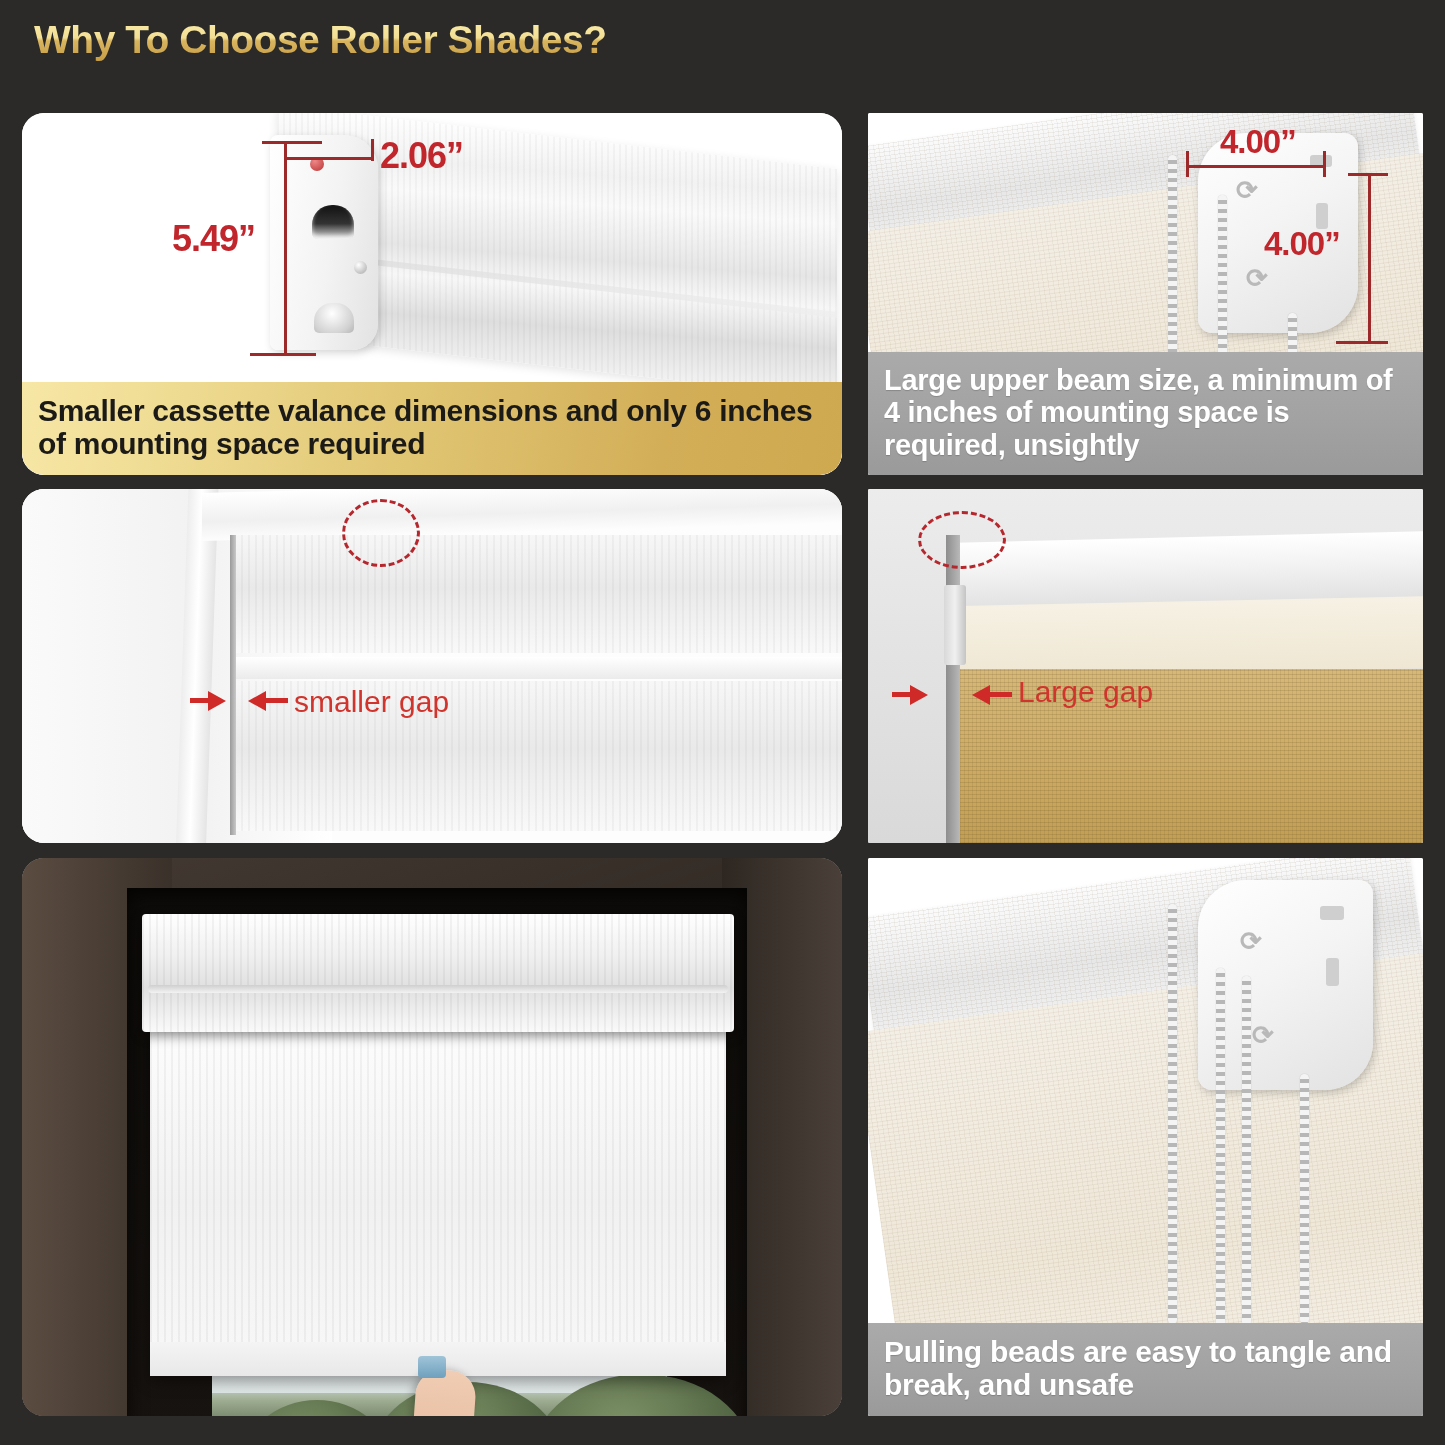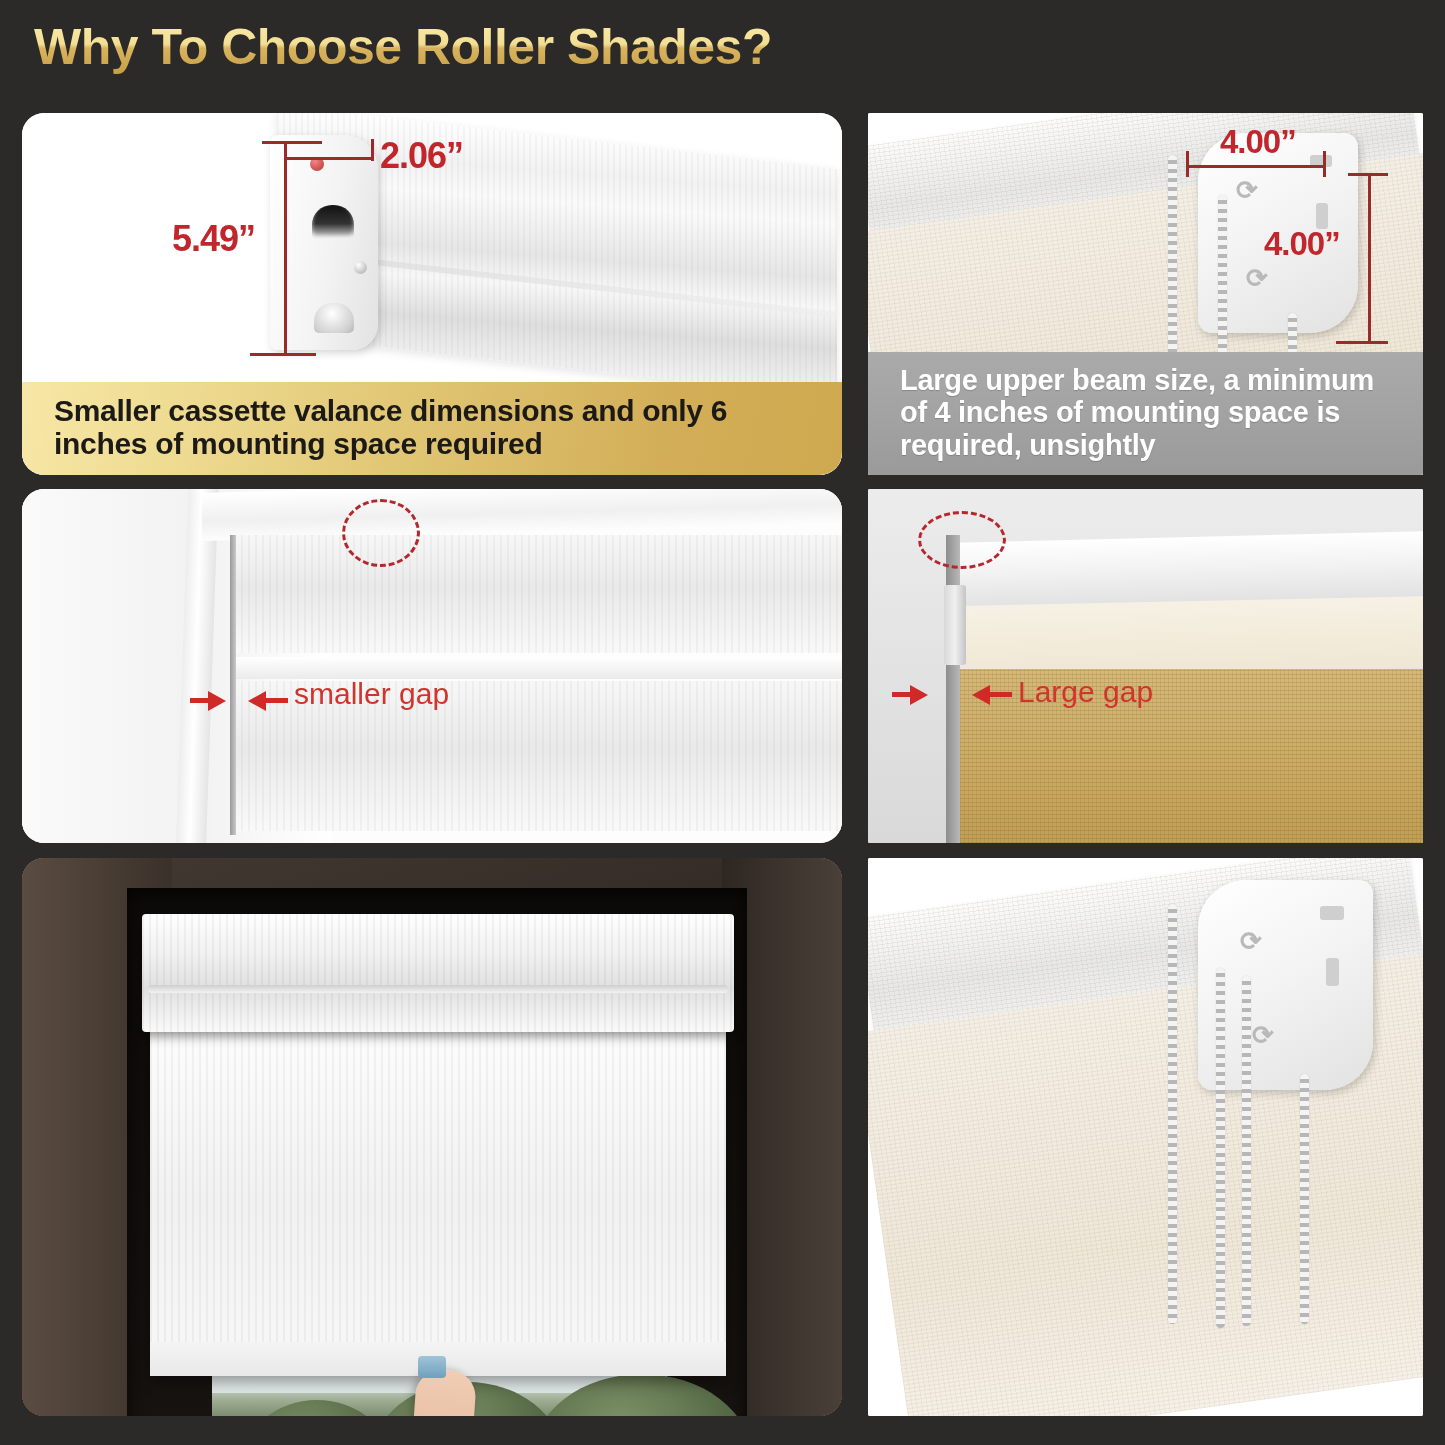--- a/index.html
+++ b/index.html
@@ -14,7 +14,7 @@
   
   .title{
     position:absolute;left:34px;top:18px;
-    font-size:50px;font-weight:bold;
+    font-size:39px;font-weight:bold;
     letter-spacing:-0.5px;
     background:linear-gradient(180deg,#f7e9a8 0%,#f2dd8e 42%,#d6b košt 42%,#c9a44e 100%);
     background:linear-gradient(180deg,#f9ecae 0%,#f3df93 45%,#d9b45f 52%,#c49c43 100%);

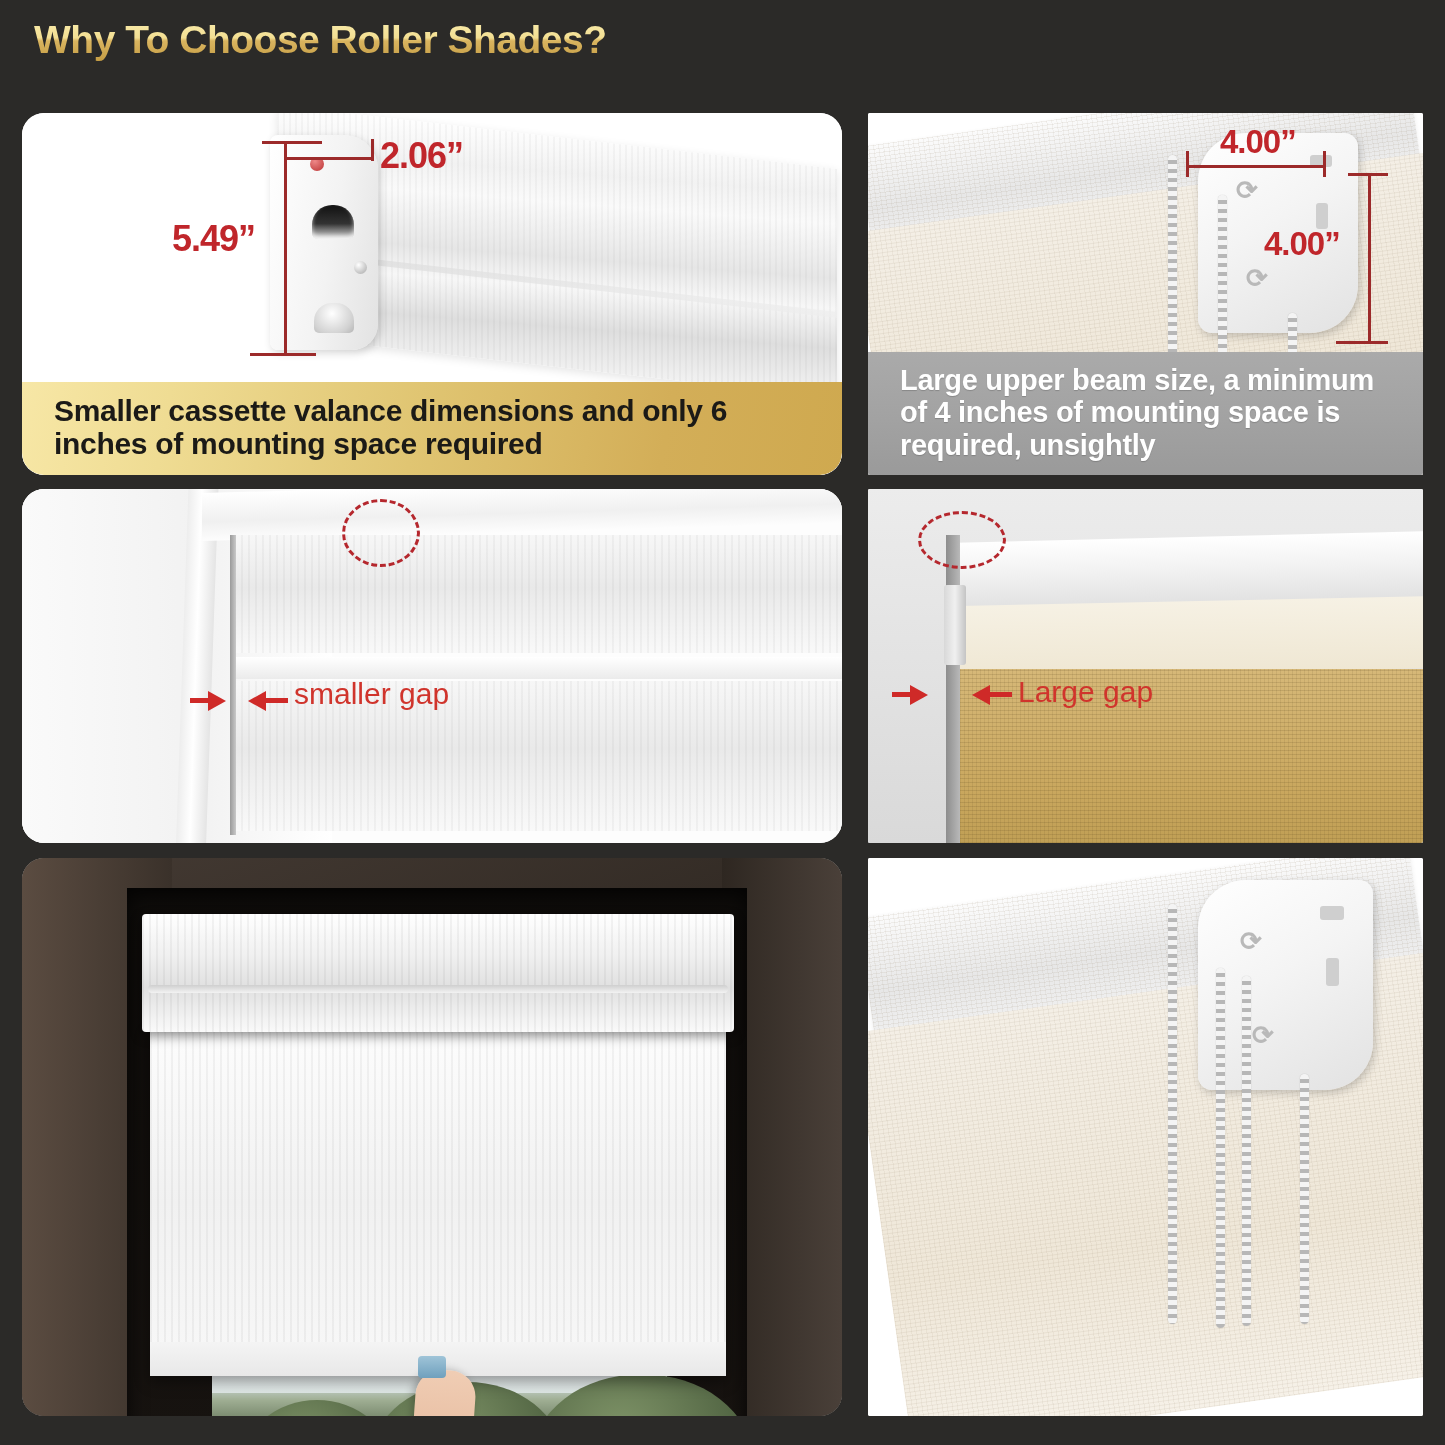--- a/index.html
+++ b/index.html
@@ -44,7 +44,7 @@
   .cap{
     position:absolute;left:0;right:0;bottom:0;
     box-sizing:border-box;
-    padding:12px 16px 14px 32px;
+    padding:12px 16px 14px 16px;
     font-weight:bold;line-height:1.12;
     letter-spacing:-0.3px;
   }

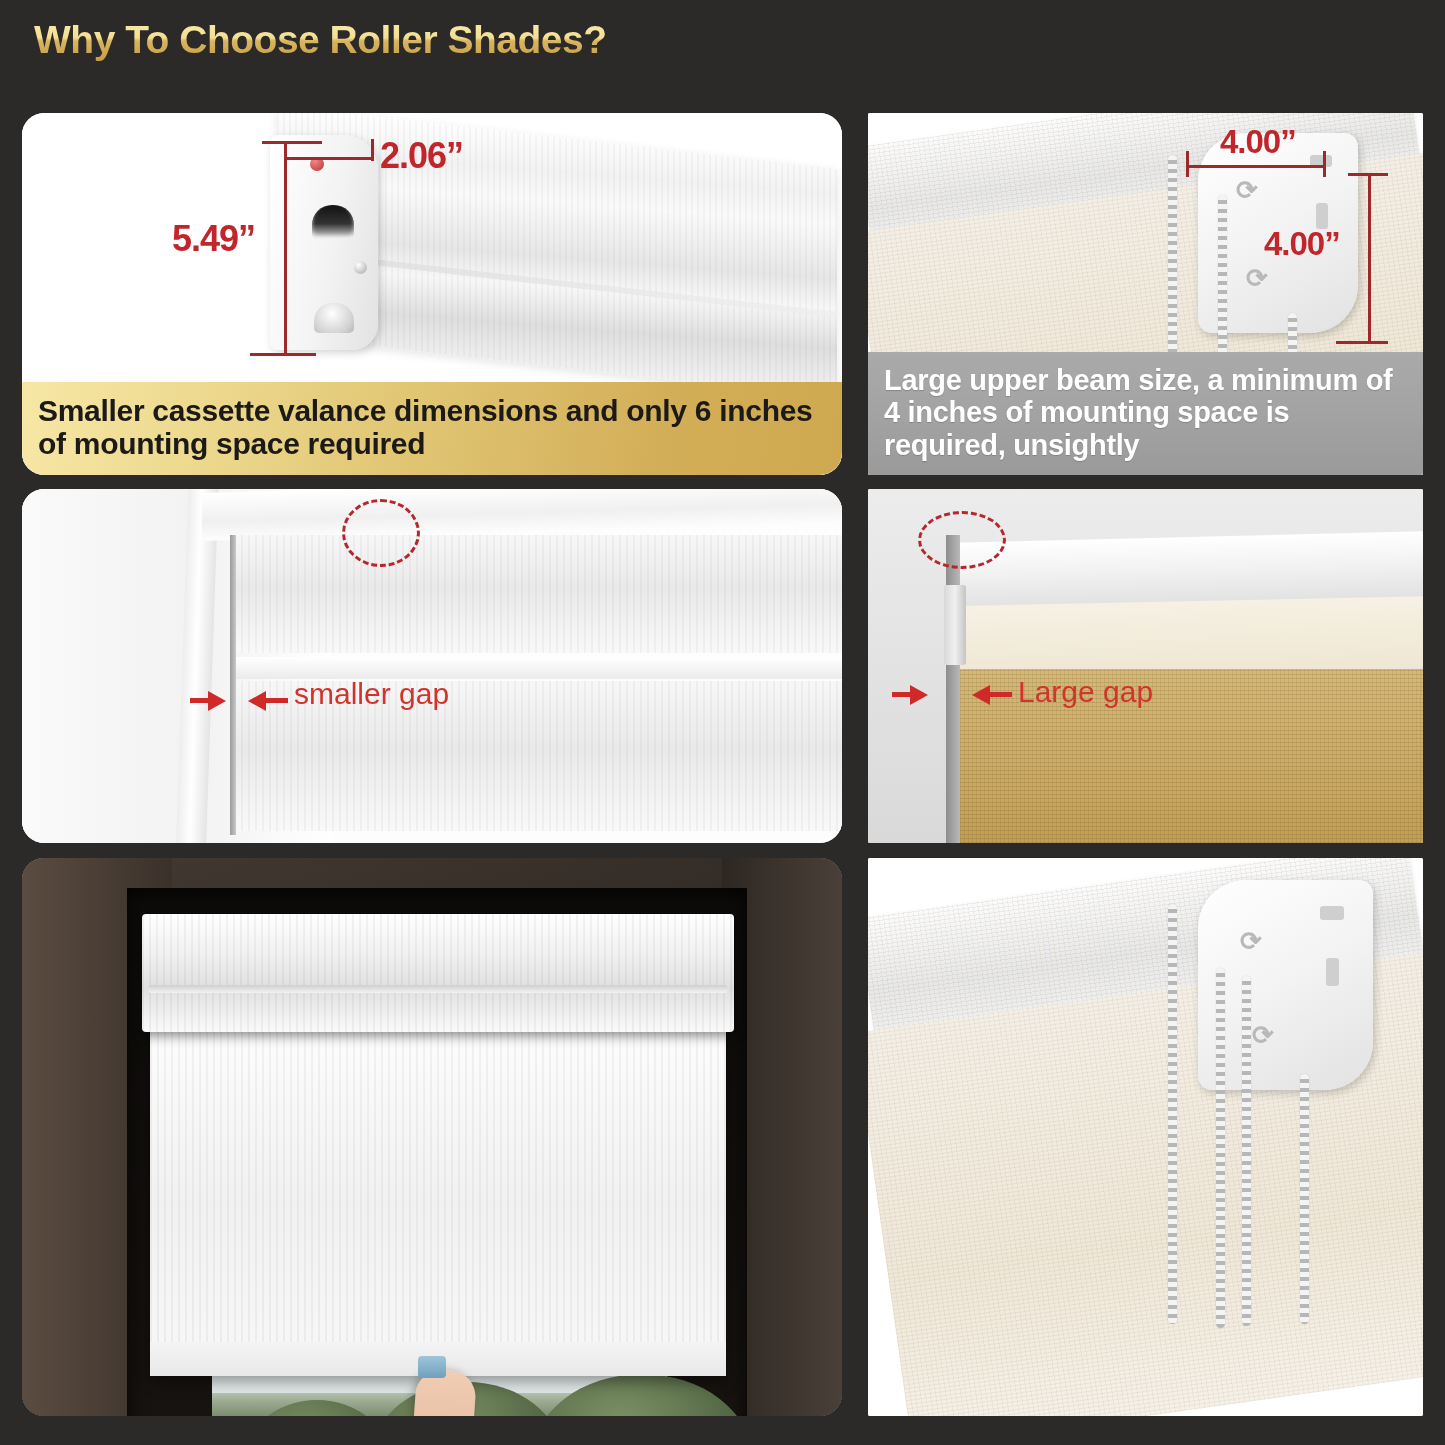--- a/index.html
+++ b/index.html
@@ -345,7 +345,7 @@
       <div class="arrowbar" style="left:168px;top:209px;width:20px;"></div>
       <div class="arrowL" style="left:226px;top:202px;"></div>
       <div class="arrowbar" style="left:244px;top:209px;width:22px;"></div>
-      <div class="gaptxt lbl" style="left:272px;top:188px;">smaller gap</div>
+      <div class="gaptxt lbl" style="left:272px;top:196px;">smaller gap</div>
     </div>
   </div>
 

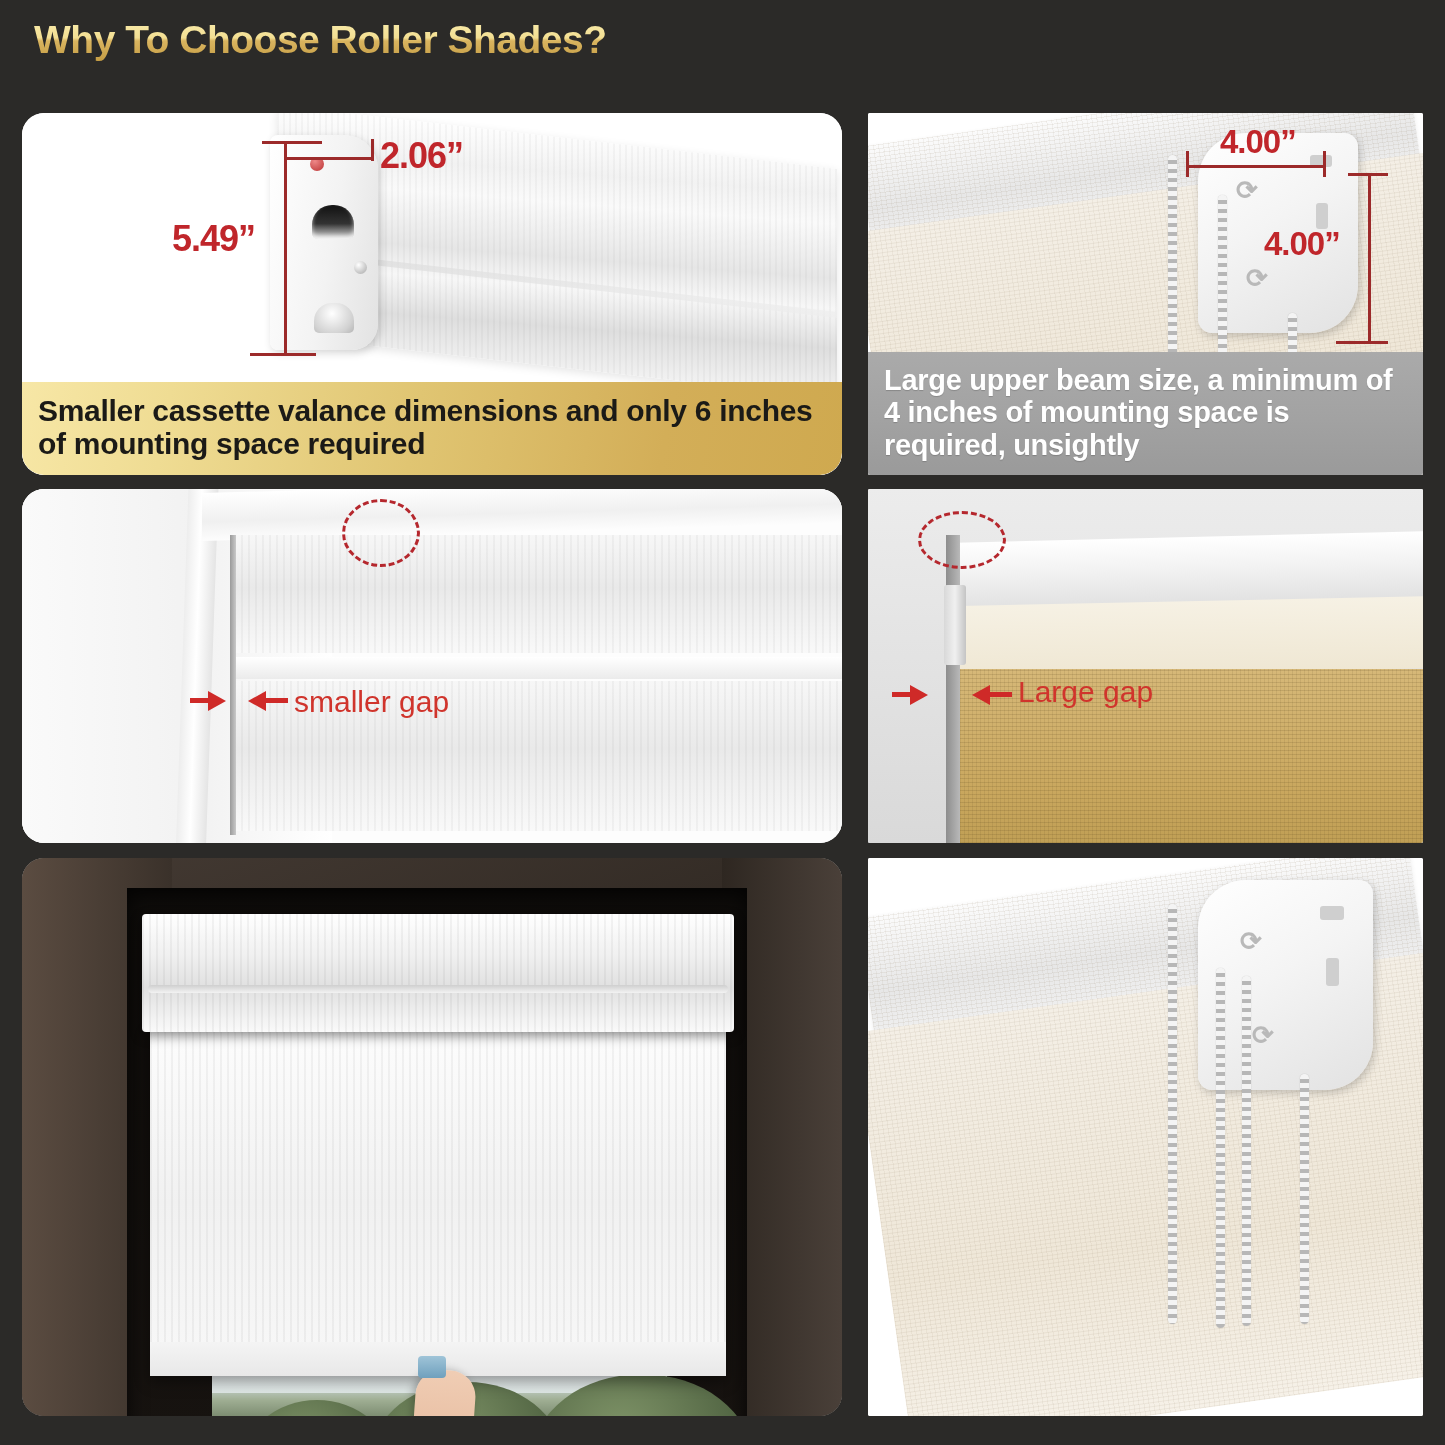--- a/index.html
+++ b/index.html
@@ -411,6 +411,7 @@
       <div class="chain" style="left:374px;top:118px;height:350px;"></div>
       <div class="chain" style="left:432px;top:216px;height:250px;"></div>
     </div>
+    <div class="cap gray">Pulling beads are easy to tangle and break, and unsafe</div>
   </div>
 
 </div>

